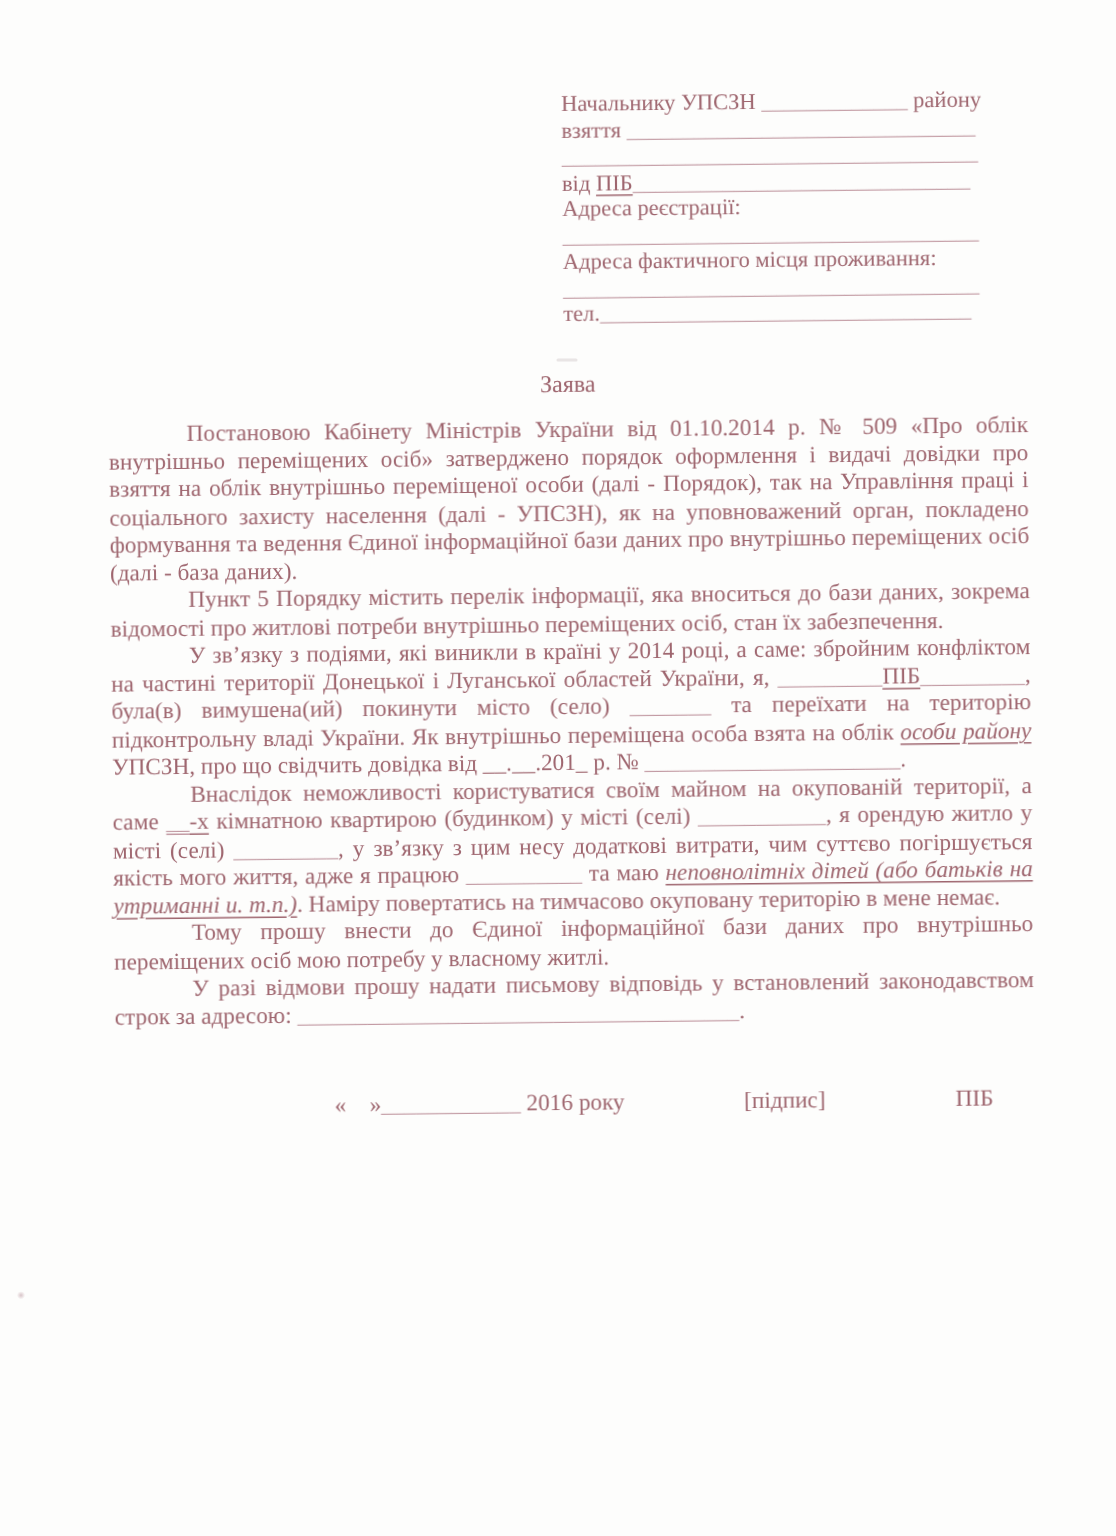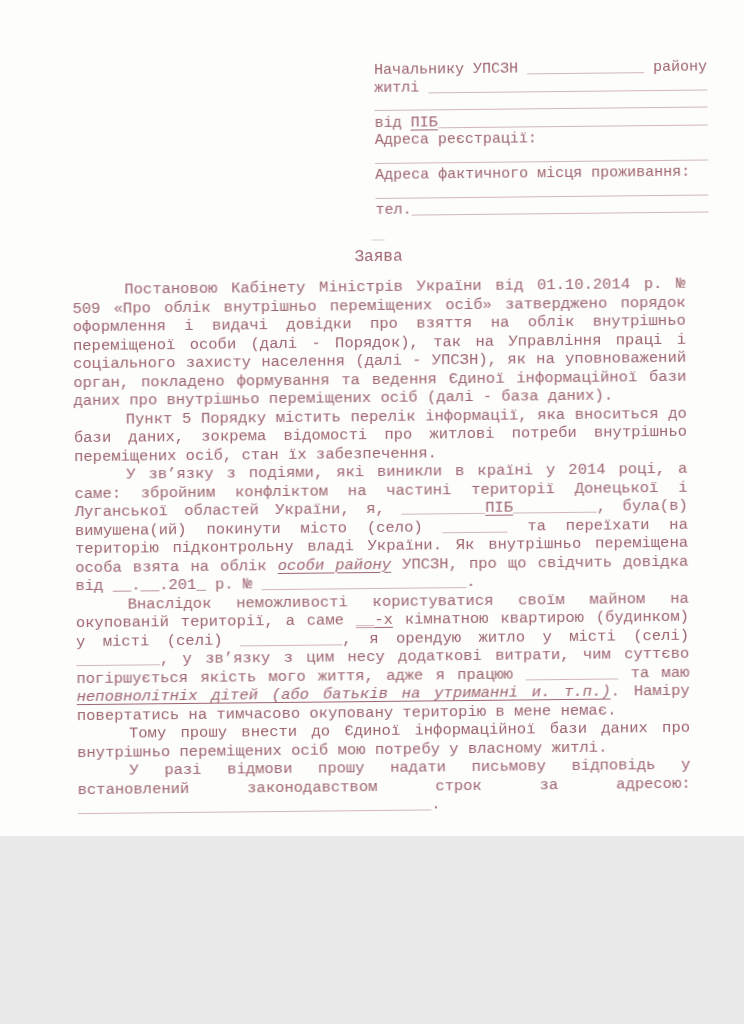--- a/index.html
+++ b/index.html
@@ -4,8 +4,8 @@
 <style>
   html,body{margin:0;padding:0;background:#e9e9e9;}
   .page{
-    position:relative;width:744px;height:836px;background:#fdfdfc;overflow:hidden;
-    font-family:Liberation Mono, monospace;color:#9e656e;
+    position:relative;width:744px;height:1024px;background:#fdfdfc;overflow:hidden;
+    font-family:Liberation Serif, serif;color:#9e656e;
   }
   .sheet{position:absolute;left:0;top:0;width:744px;transform:rotate(-0.6deg);transform-origin:372px 60px;filter:blur(0.15px);}
   .recipient{margin:62px 0 0 374px;width:305px;font-size:15px;line-height:17.5px;}

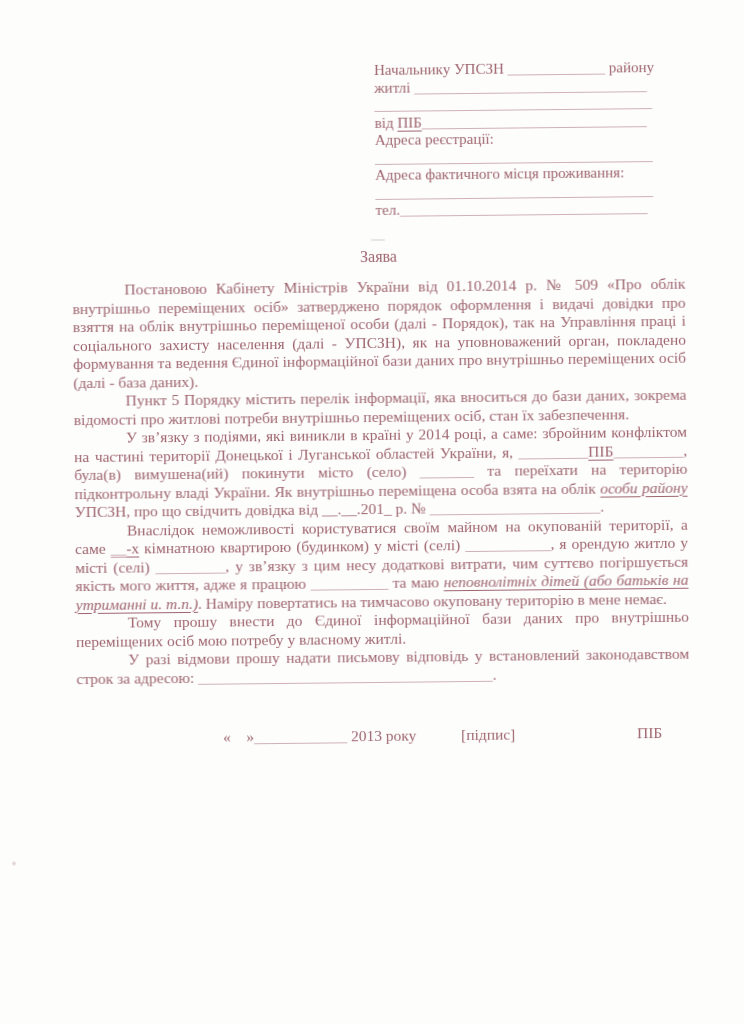--- a/index.html
+++ b/index.html
@@ -32,7 +32,7 @@
 
     <div class="recipient">
       <div class="r-line"><span>Начальнику УПСЗН</span> <span class="bl">_____________</span> <span>району</span></div>
-      <div class="r-line"><span>житлі</span> <span class="bl">_______________________________</span></div>
+      <div class="r-line"><span>взяття</span> <span class="bl">_______________________________</span></div>
       <div class="r-line"><span class="bl">_____________________________________</span></div>
       <div class="r-line"><span>від</span> <span class="u">ПІБ</span><span class="bl">______________________________</span></div>
       <div class="r-line"><span>Адреса реєстрації:</span></div>

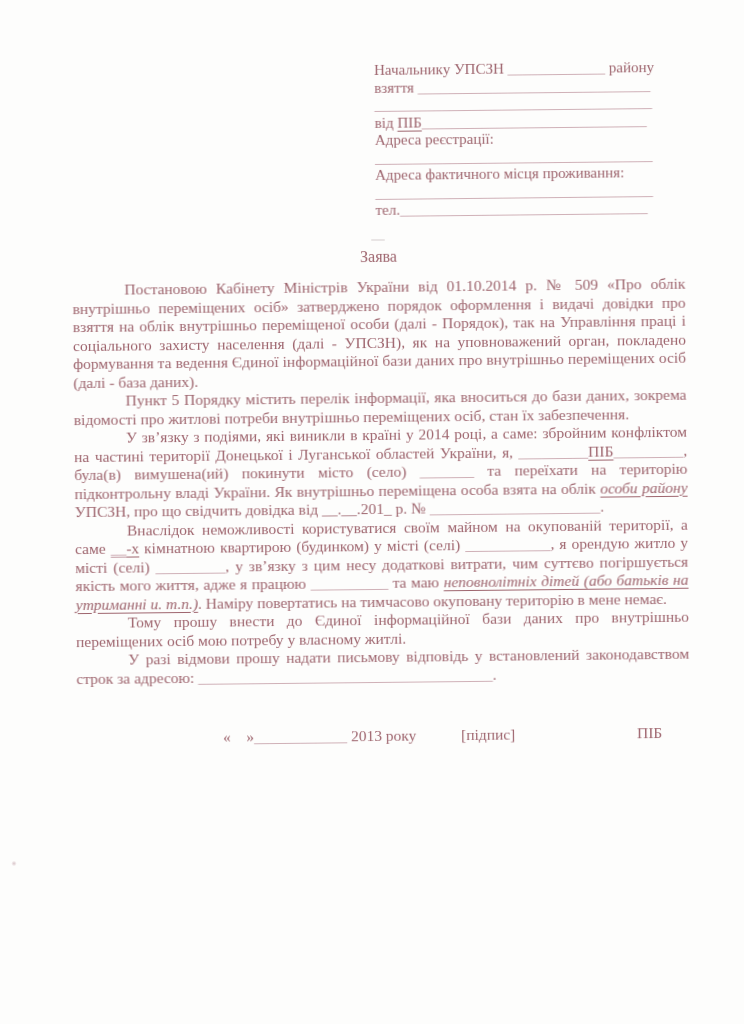--- a/index.html
+++ b/index.html
@@ -78,7 +78,7 @@
       </p>
 
       <div class="sig-row">
-        <span class="sig-date"><span>«&nbsp;&nbsp;&nbsp;&nbsp;»</span><span class="bl">____________</span> <span>2013 року</span></span>
+        <span class="sig-date"><span>«&nbsp;&nbsp;&nbsp;&nbsp;»</span><span class="bl">____________</span> <span>2016 року</span></span>
         <span class="sig-sign">[підпис]</span>
         <span class="sig-name">ПІБ</span>
       </div>

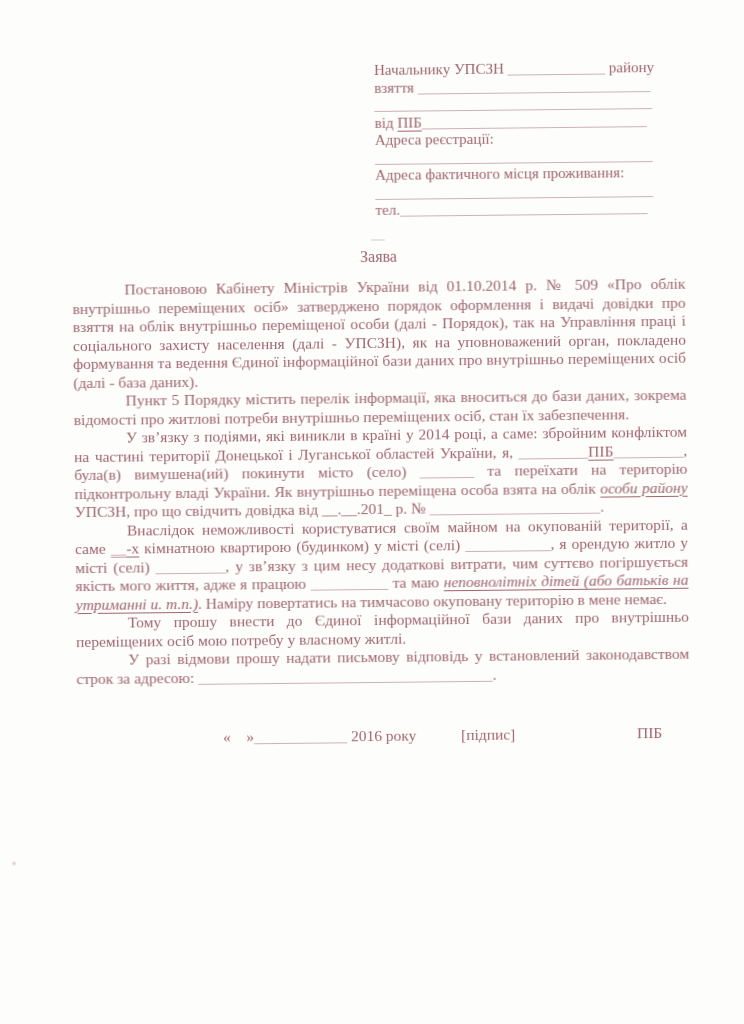--- a/index.html
+++ b/index.html
@@ -18,7 +18,7 @@
   p.para{margin:0;text-indent:52px;}
   .sig-row{position:relative;height:22px;margin-top:42px;text-align:left;text-indent:0;}
   .sig-date{position:absolute;left:146px;white-space:pre;}
-  .sig-sign{position:absolute;left:384px;}
+  .sig-sign{position:absolute;left:419px;}
   .sig-name{position:absolute;left:560px;}
   .speck{position:absolute;left:11px;top:861px;width:6px;height:5px;
     background:radial-gradient(circle,#d8c4c8 0%,rgba(216,196,200,0) 70%);}

